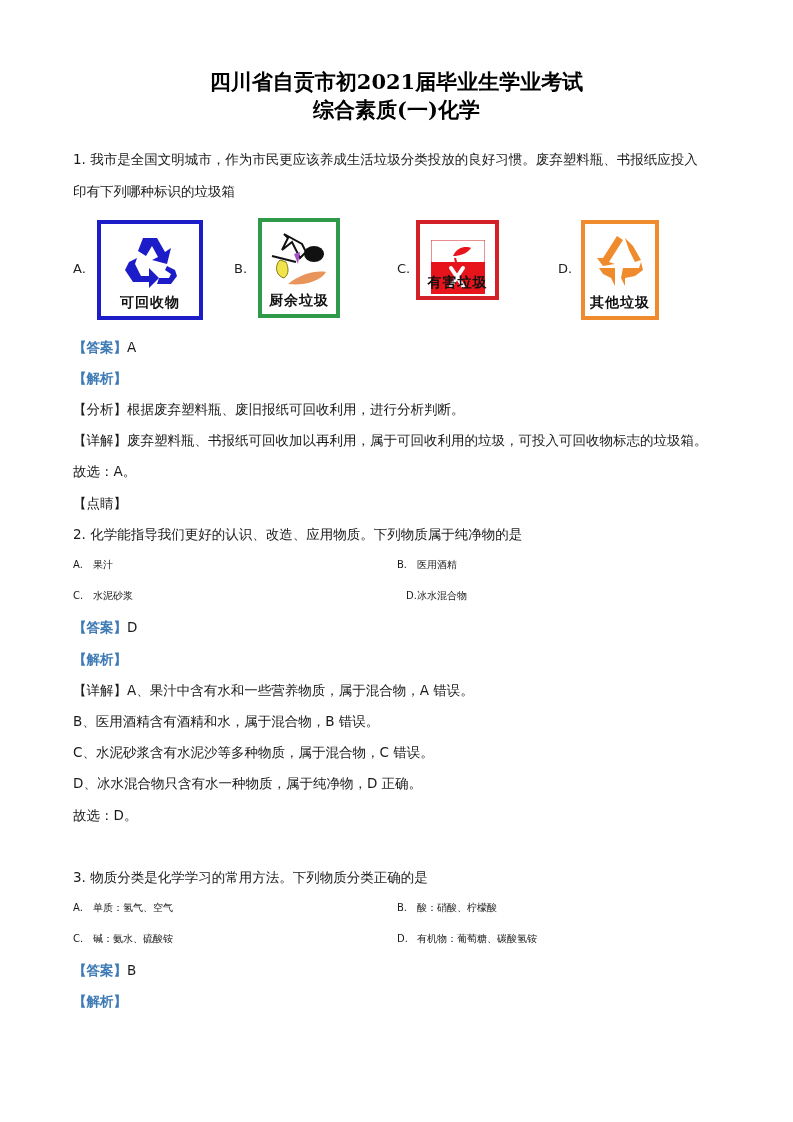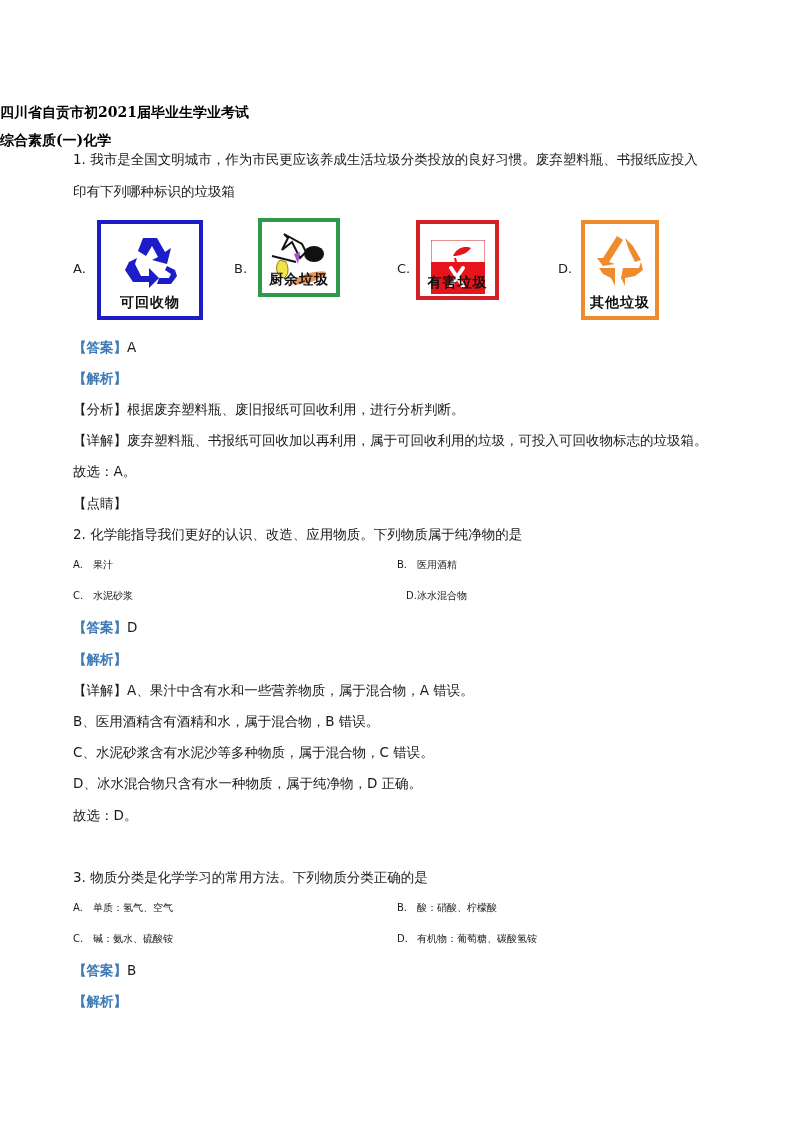--- a/index.html
+++ b/index.html
@@ -5,8 +5,8 @@
   html, body { margin: 0; padding: 0; background: #ffffff; }
   body { width: 793px; height: 1122px; position: relative; overflow: hidden;
          font-family: "DejaVu Sans", "Liberation Sans", sans-serif; color: #111; }
-  .title { position: absolute; left: 0; width: 793px; text-align: left;
-           font-family: "DejaVu Serif", "Liberation Serif", serif; font-weight: bold; font-size: 14px; color: #000; margin-top: 36px; }
+  .title { position: absolute; left: 0; width: 793px; text-align: center;
+           font-family: "DejaVu Serif", "Liberation Serif", serif; font-weight: bold; font-size: 21px; color: #000; }
   .line { position: absolute; left: 73px; font-size: 13.5px; line-height: 18px; white-space: nowrap; color: #1a1a1a; }
   .blue { color: #3e7bb6; font-weight: bold; }
   .opt { position: absolute; font-size: 10px; line-height: 18px; white-space: nowrap; color: #1a1a1a; }

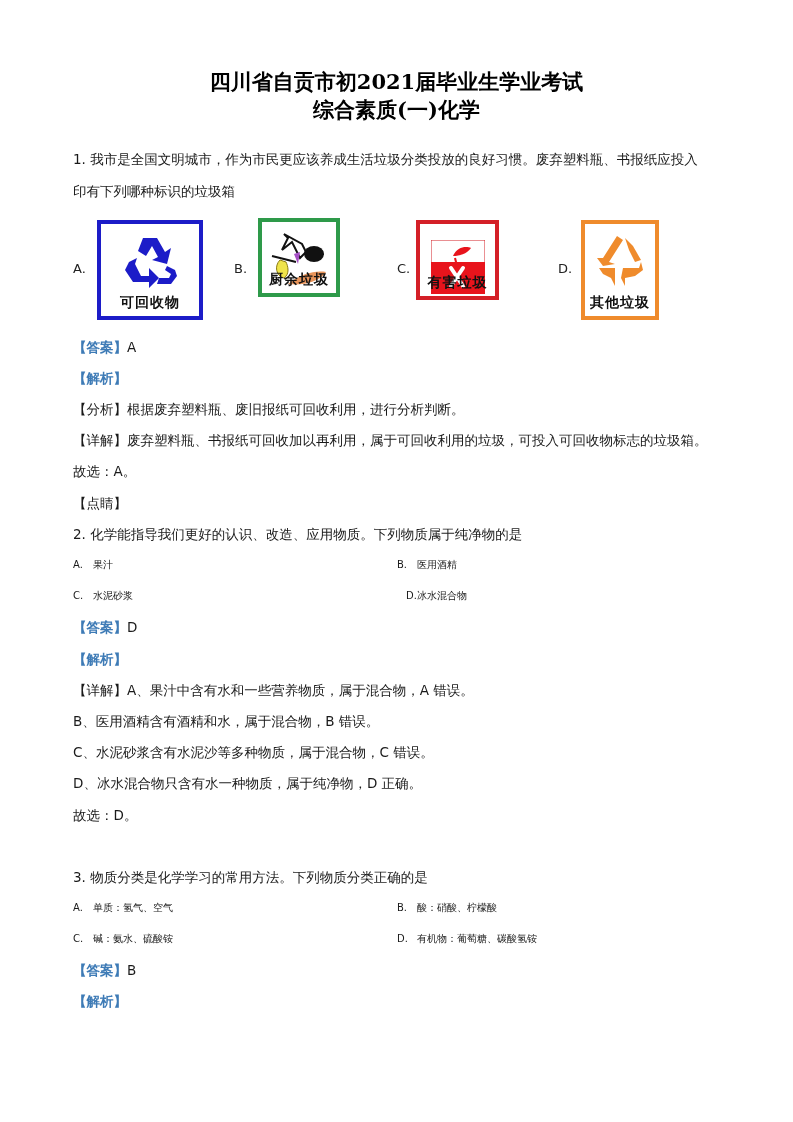--- a/index.html
+++ b/index.html
@@ -39,7 +39,7 @@
 </div>
 
 <span class="bin-label" style="left:234px; top:261px;">B.</span>
-<div class="bin" style="left:258px; top:218px; width:82px; height:79px; border-color:#2e9a4a;">
+<div class="bin" style="left:258px; top:218px; width:82px; height:100px; border-color:#2e9a4a;">
   <svg width="66" height="62" viewBox="0 0 66 62" style="top:6px;">
     <path d="M18 6 L22 10 L16 22 L26 14 L34 30 L40 24 L36 16 Z" fill="none" stroke="#111" stroke-width="2"></path>
     <ellipse cx="48" cy="26" rx="10" ry="8" fill="#111"></ellipse>

